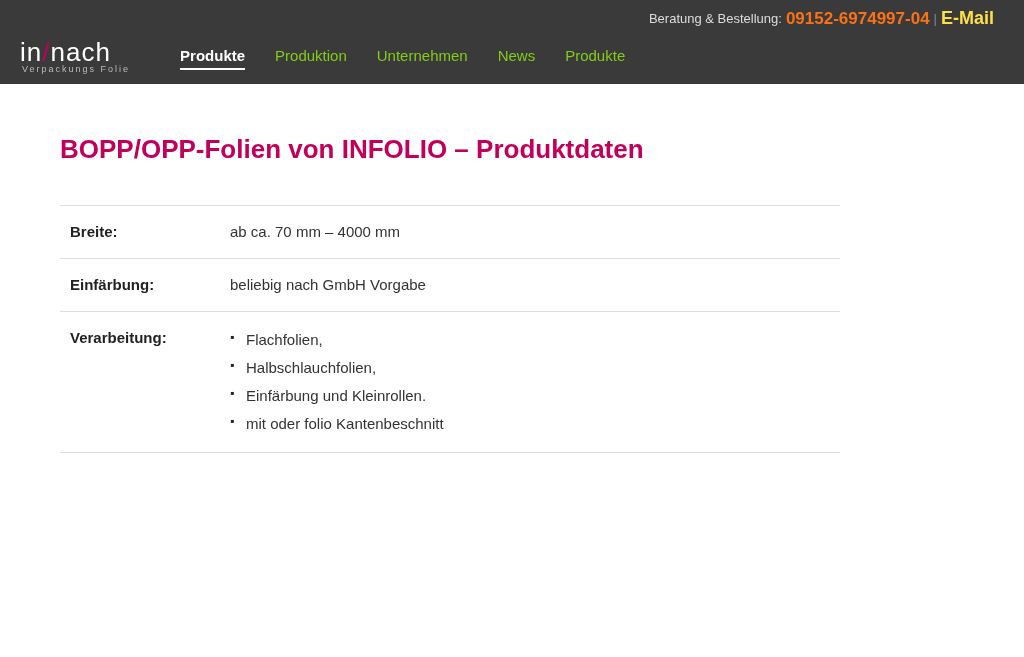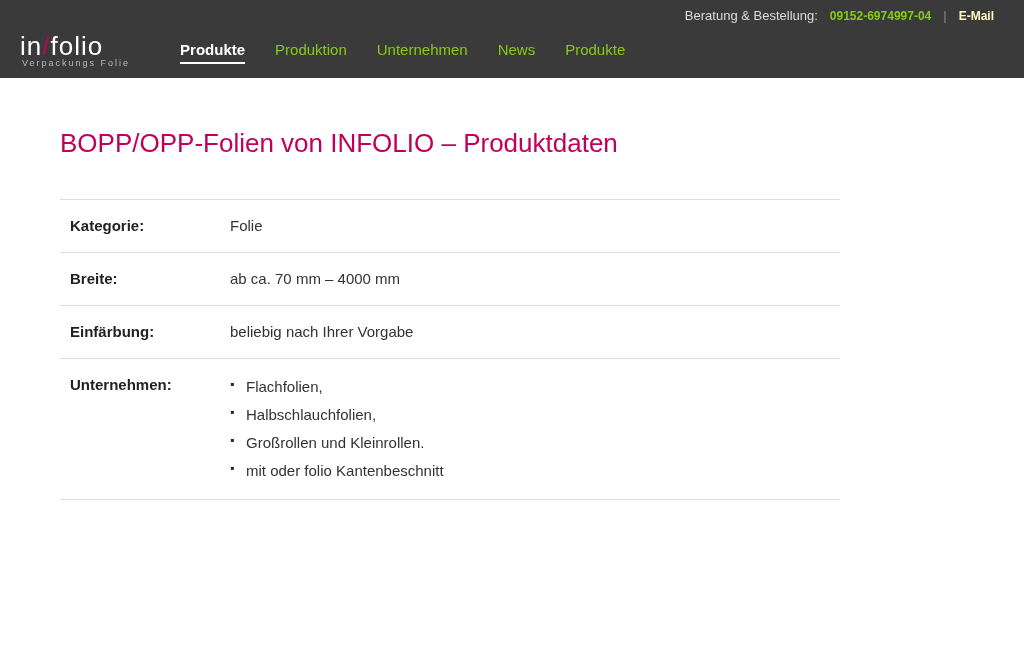--- a/index.html
+++ b/index.html
@@ -30,7 +30,7 @@
       padding: 8px 30px 0 30px;
       font-size: 13px;
       color: #ddd;
-      gap: 12px;
+      gap: 4px;
     }
 
     .header-top .phone {

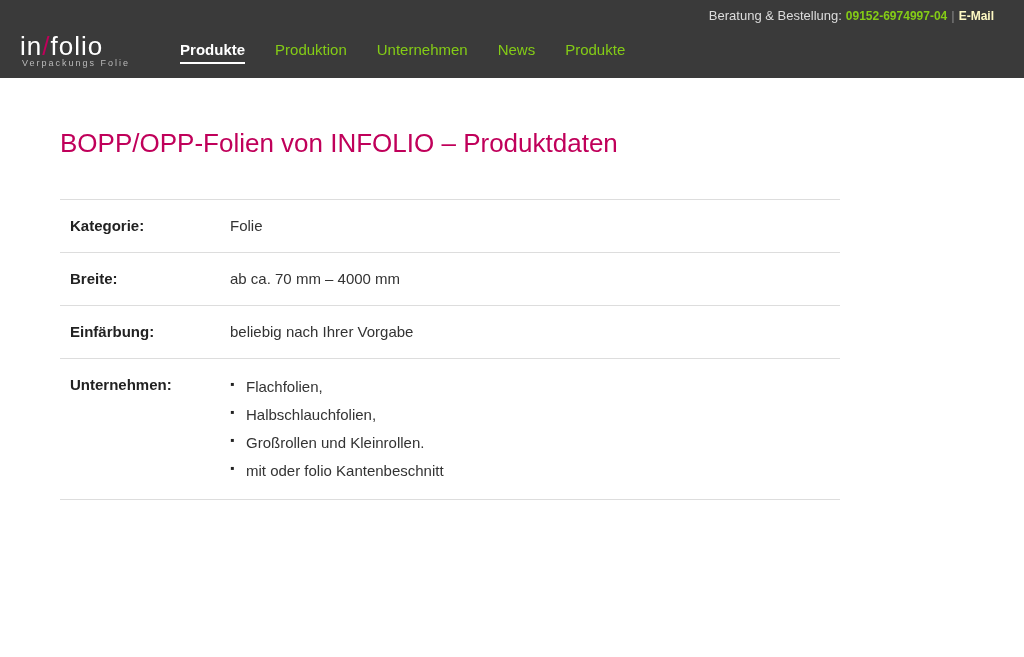--- a/index.html
+++ b/index.html
@@ -35,8 +35,8 @@
 
     .header-top .phone {
       font-weight: bold;
-      color: #84cc16;
-      font-size: 12px;
+      color: #f97316;
+      font-size: 17px;
     }
 
     .header-top .email-link {

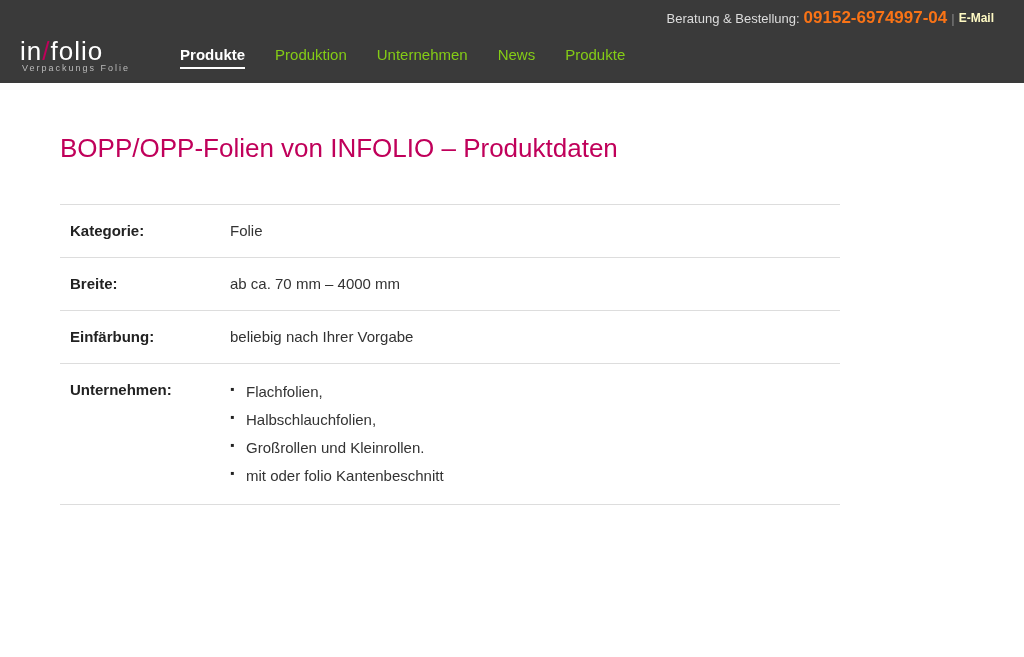--- a/index.html
+++ b/index.html
@@ -41,8 +41,8 @@
 
     .header-top .email-link {
       font-weight: bold;
-      color: #fef9c3;
-      font-size: 12px;
+      color: #fde047;
+      font-size: 18px;
       text-decoration: none;
       cursor: pointer;
     }

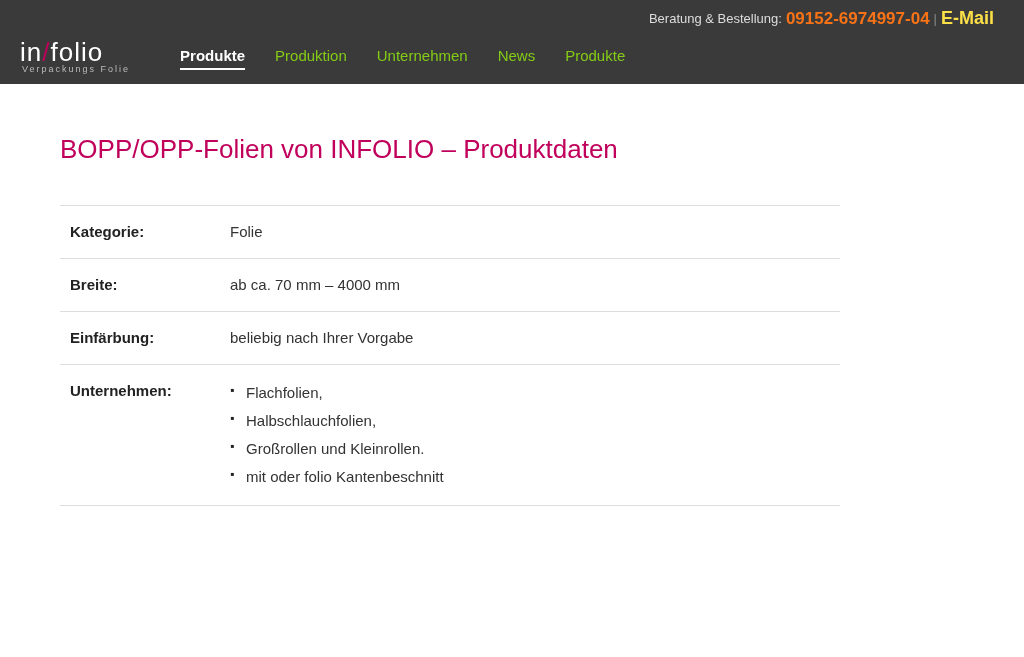--- a/index.html
+++ b/index.html
@@ -183,7 +183,7 @@
   <nav class="header-nav">
     <div class="logo-area">
       <div class="logo-text">
-        <span>in</span><span class="slash">/</span><span>folio</span>
+        <span>in</span><span class="slash">/</span><span>nach</span>
       </div>
       <div class="logo-subtitle">Verpackungs Folie</div>
     </div>

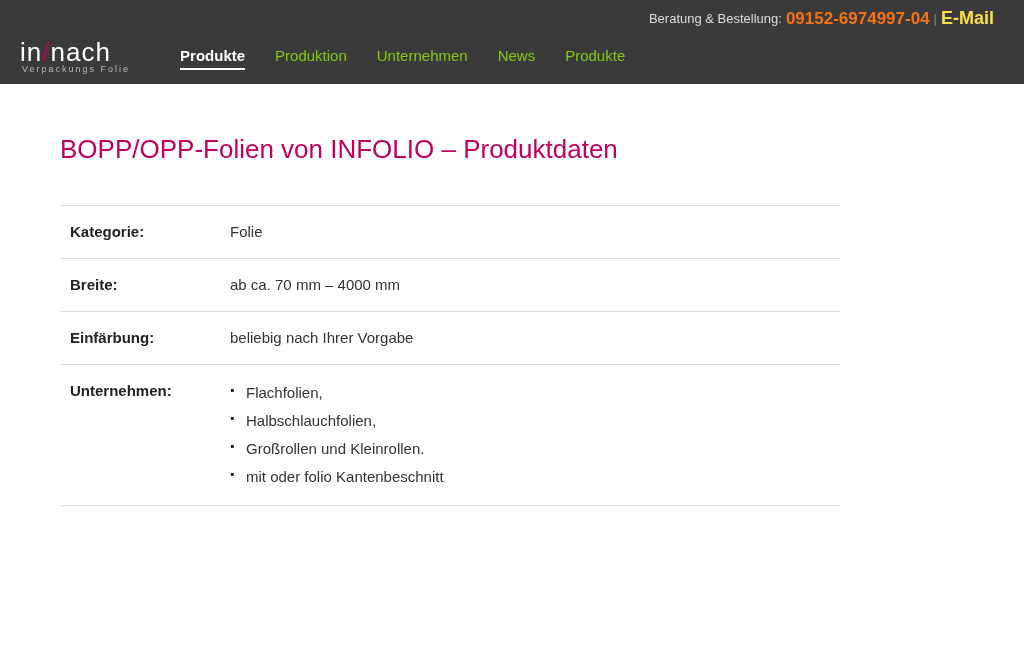--- a/index.html
+++ b/index.html
@@ -114,7 +114,7 @@
 
     .page-title {
       font-size: 26px;
-      font-weight: normal;
+      font-weight: bold;
       color: #c0005a;
       margin-bottom: 40px;
       margin-top: 10px;

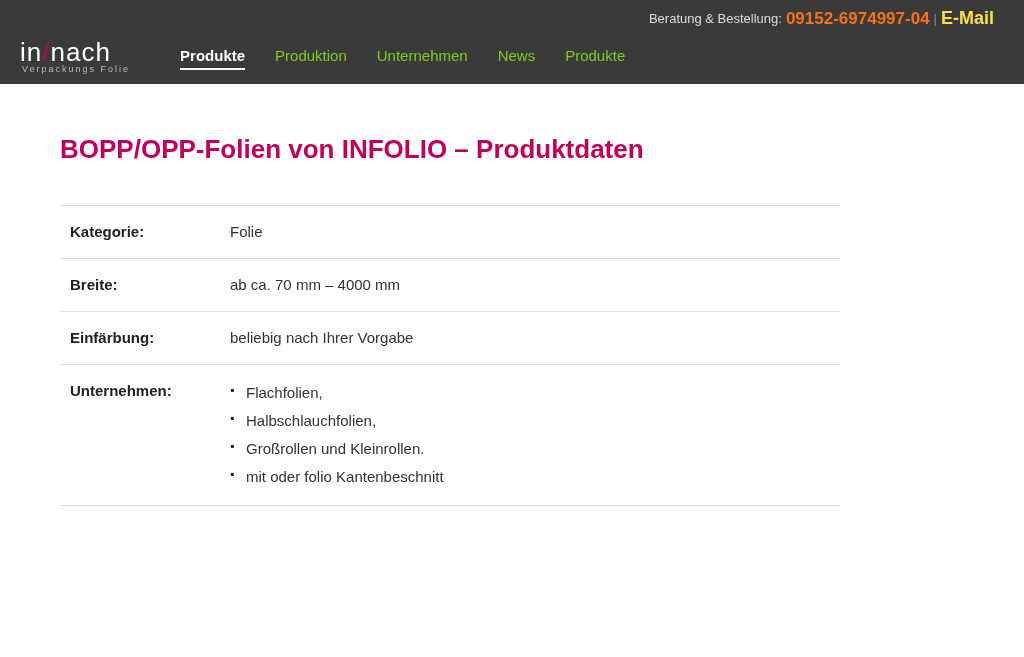--- a/index.html
+++ b/index.html
@@ -201,10 +201,6 @@
   <h1 class="page-title">BOPP/OPP-Folien von INFOLIO – Produktdaten</h1>
   <table class="product-table">
     <tbody id="product-rows">
-    <tr>
-          <td class="label-col">Kategorie:</td>
-          <td class="value-col">Folie</td>
-        </tr>
         <tr>
           <td class="label-col">Breite:</td>
           <td class="value-col">ab ca. 70 mm – 4000 mm</td>

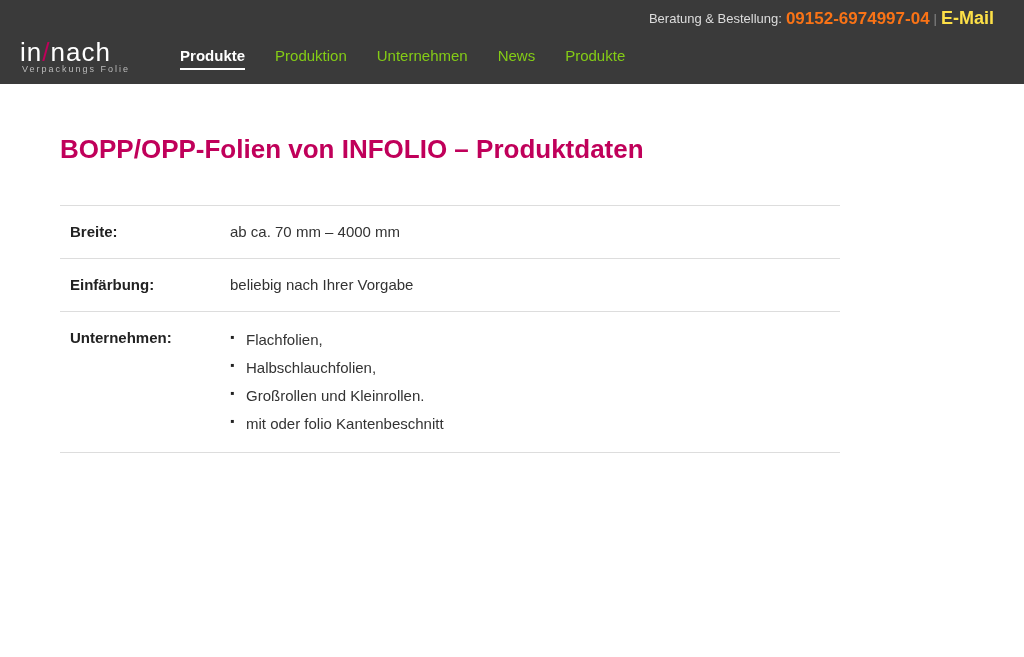--- a/index.html
+++ b/index.html
@@ -207,7 +207,7 @@
         </tr>
         <tr>
           <td class="label-col">Einfärbung:</td>
-          <td class="value-col">beliebig nach Ihrer Vorgabe</td>
+          <td class="value-col">beliebig nach GmbH Vorgabe</td>
         </tr>
         <tr>
           <td class="label-col">Unternehmen:</td>

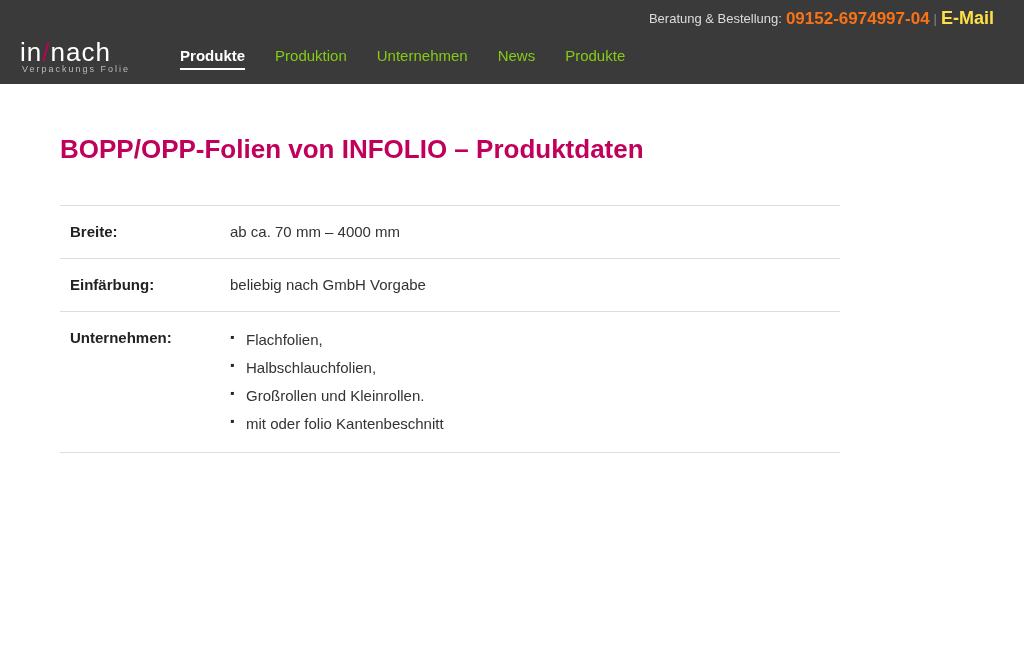--- a/index.html
+++ b/index.html
@@ -210,7 +210,7 @@
           <td class="value-col">beliebig nach GmbH Vorgabe</td>
         </tr>
         <tr>
-          <td class="label-col">Unternehmen:</td>
+          <td class="label-col">Verarbeitung:</td>
           <td class="value-col">
             <ul>
               <li>Flachfolien,</li>

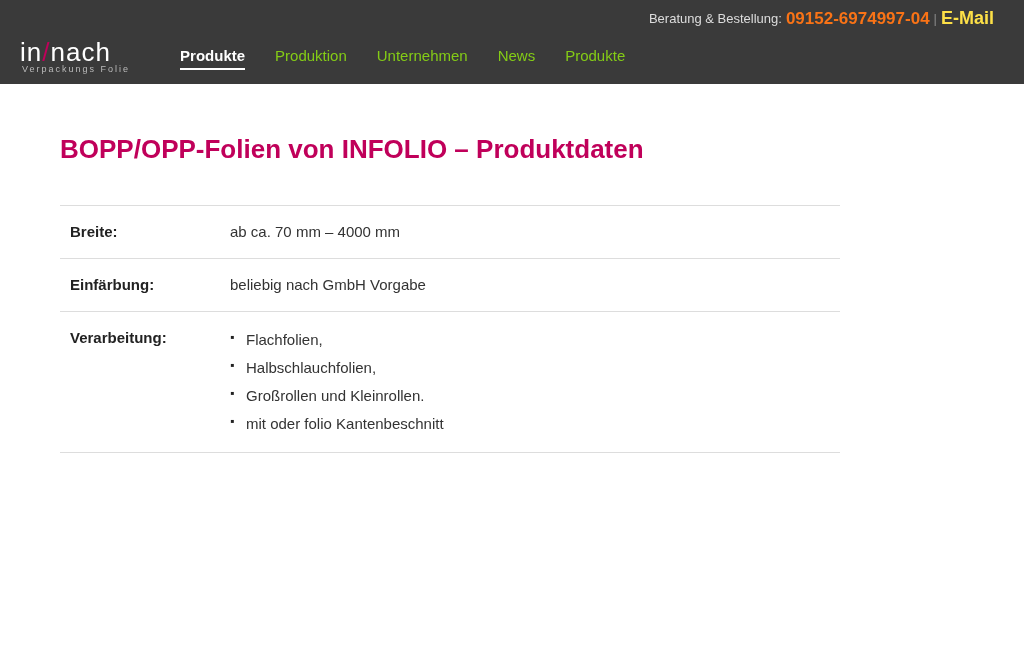--- a/index.html
+++ b/index.html
@@ -215,7 +215,7 @@
             <ul>
               <li>Flachfolien,</li>
               <li>Halbschlauchfolien,</li>
-              <li>Großrollen und Kleinrollen.</li>
+              <li>Einfärbung und Kleinrollen.</li>
               <li>mit oder folio Kantenbeschnitt</li>
             </ul>
           </td>

